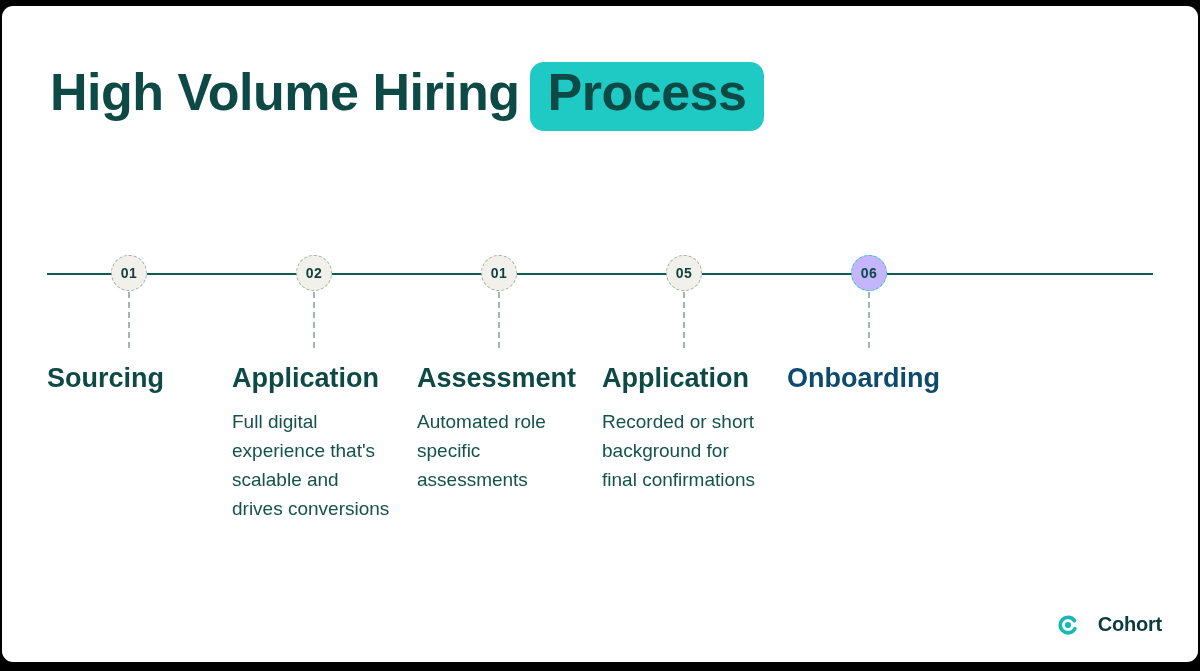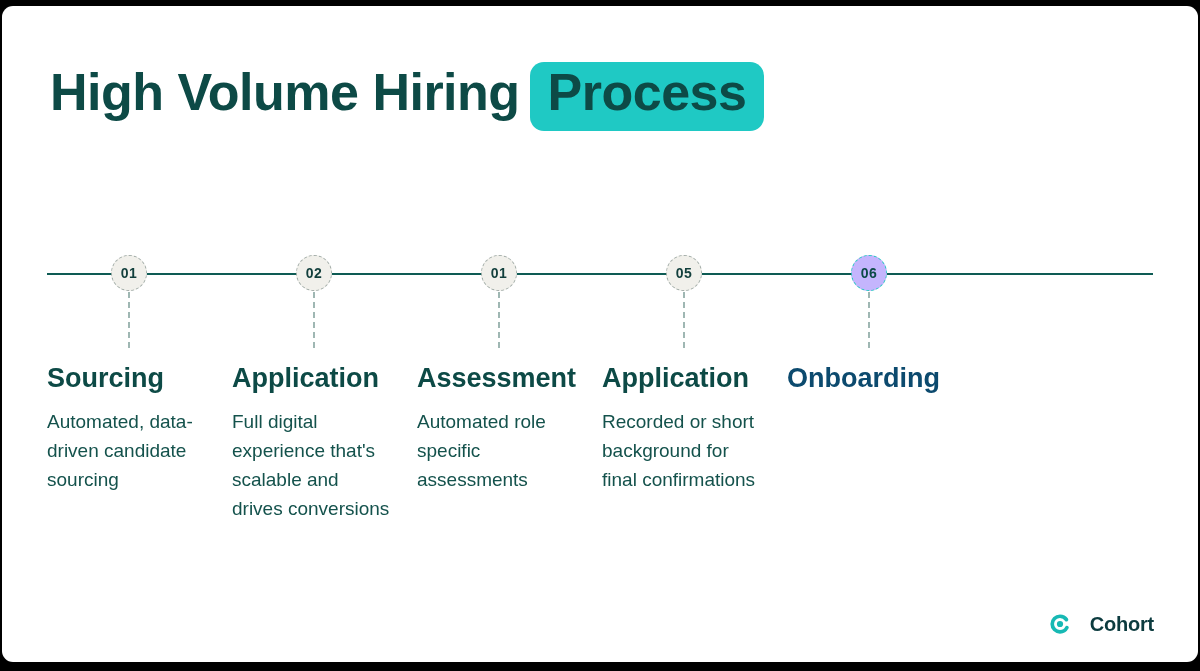--- a/index.html
+++ b/index.html
@@ -161,7 +161,6 @@
     </div>
     <div class="connector"></div>
     <h3 class="step-title">Sourcing</h3>
-    <p class="step-desc">Automated, data-driven candidate sourcing</p>
   </div>
 
   <div class="step">

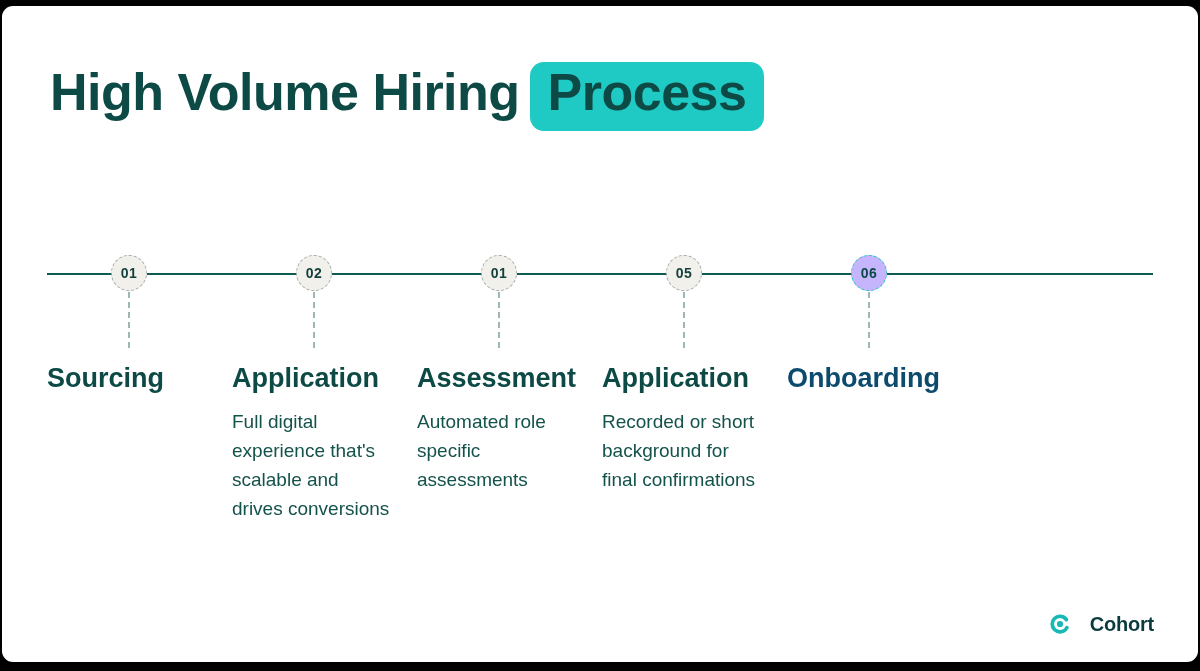--- a/index.html
+++ b/index.html
@@ -125,10 +125,10 @@
   
   .footer {
     position: absolute;
-    right: 44px;
+    right: 36px;
     bottom: 26px;
     display: flex;
-    align-items: flex-start;
+    align-items: center;
     gap: 19px;
   }
   .brand-name {

